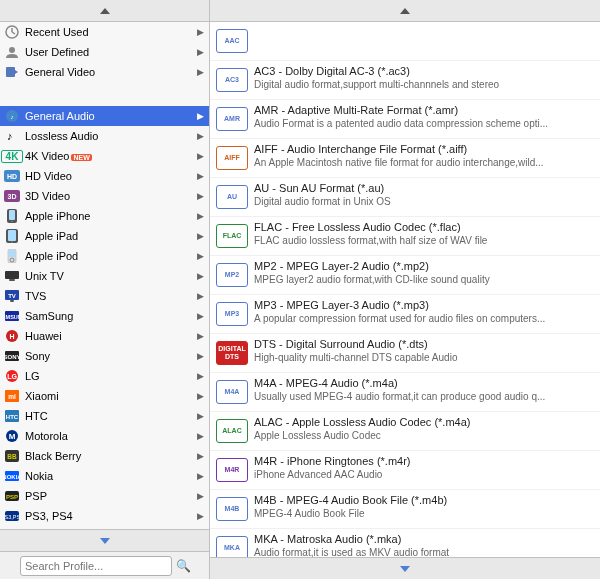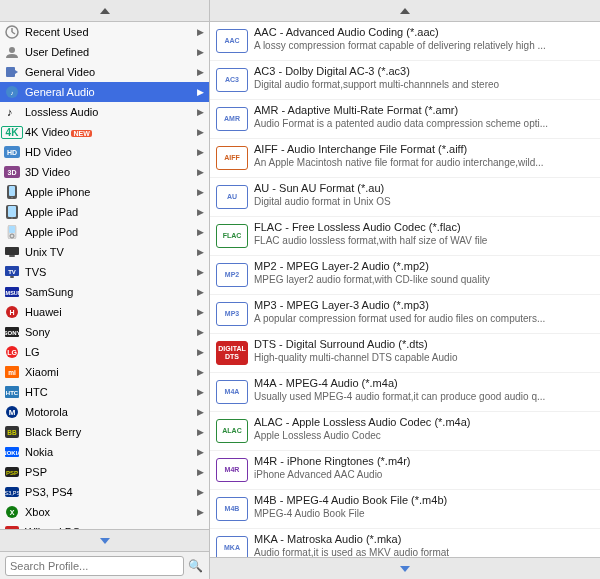--- a/index.html
+++ b/index.html
@@ -524,10 +524,6 @@
           <div class="right-item-icon">
             <div class="audio-icon" style="border: 1.5px solid rgb(85, 119, 204); color: rgb(85, 119, 204); background: white; width: 32px; height: 24px; font-size: 7px; font-weight: bold; display: flex; align-items: center; justify-content: center; border-radius: 3px; line-height: 1.1; text-align: center; white-space: pre-line;">AAC</div>
           </div>
-          <div class="right-item-content">
-            <div class="right-item-title">AAC - Advanced Audio Coding (*.aac)</div>
-            <div class="right-item-desc">A lossy compression format capable of delivering relatively high ...</div>
-          </div>
         </div>
         <div class="right-list-item">
           <div class="right-item-icon">

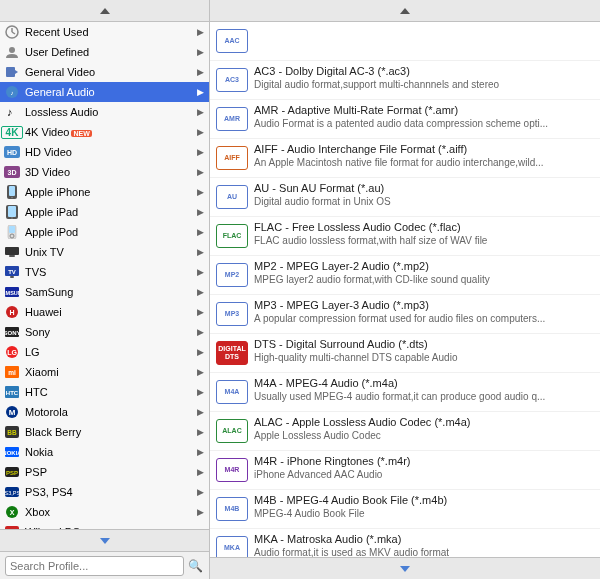--- a/index.html
+++ b/index.html
@@ -58,6 +58,7 @@
     .left-list-item.selected {
       background: #3d6de0;
       color: white;
+      margin-top: 24px;
     }
 
     .left-list-item .item-icon {

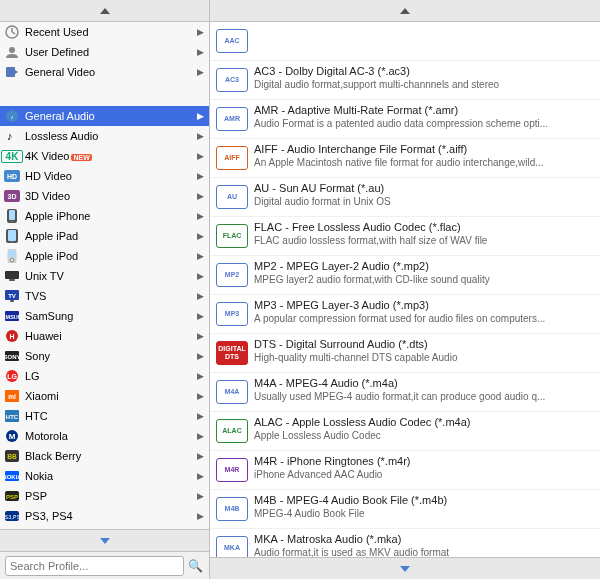--- a/index.html
+++ b/index.html
@@ -103,7 +103,7 @@
       border-top: 1px solid #c0c0c0;
       display: flex;
       align-items: center;
-      padding: 3px 5px;
+      padding: 3px 20px;
       gap: 4px;
     }
 

